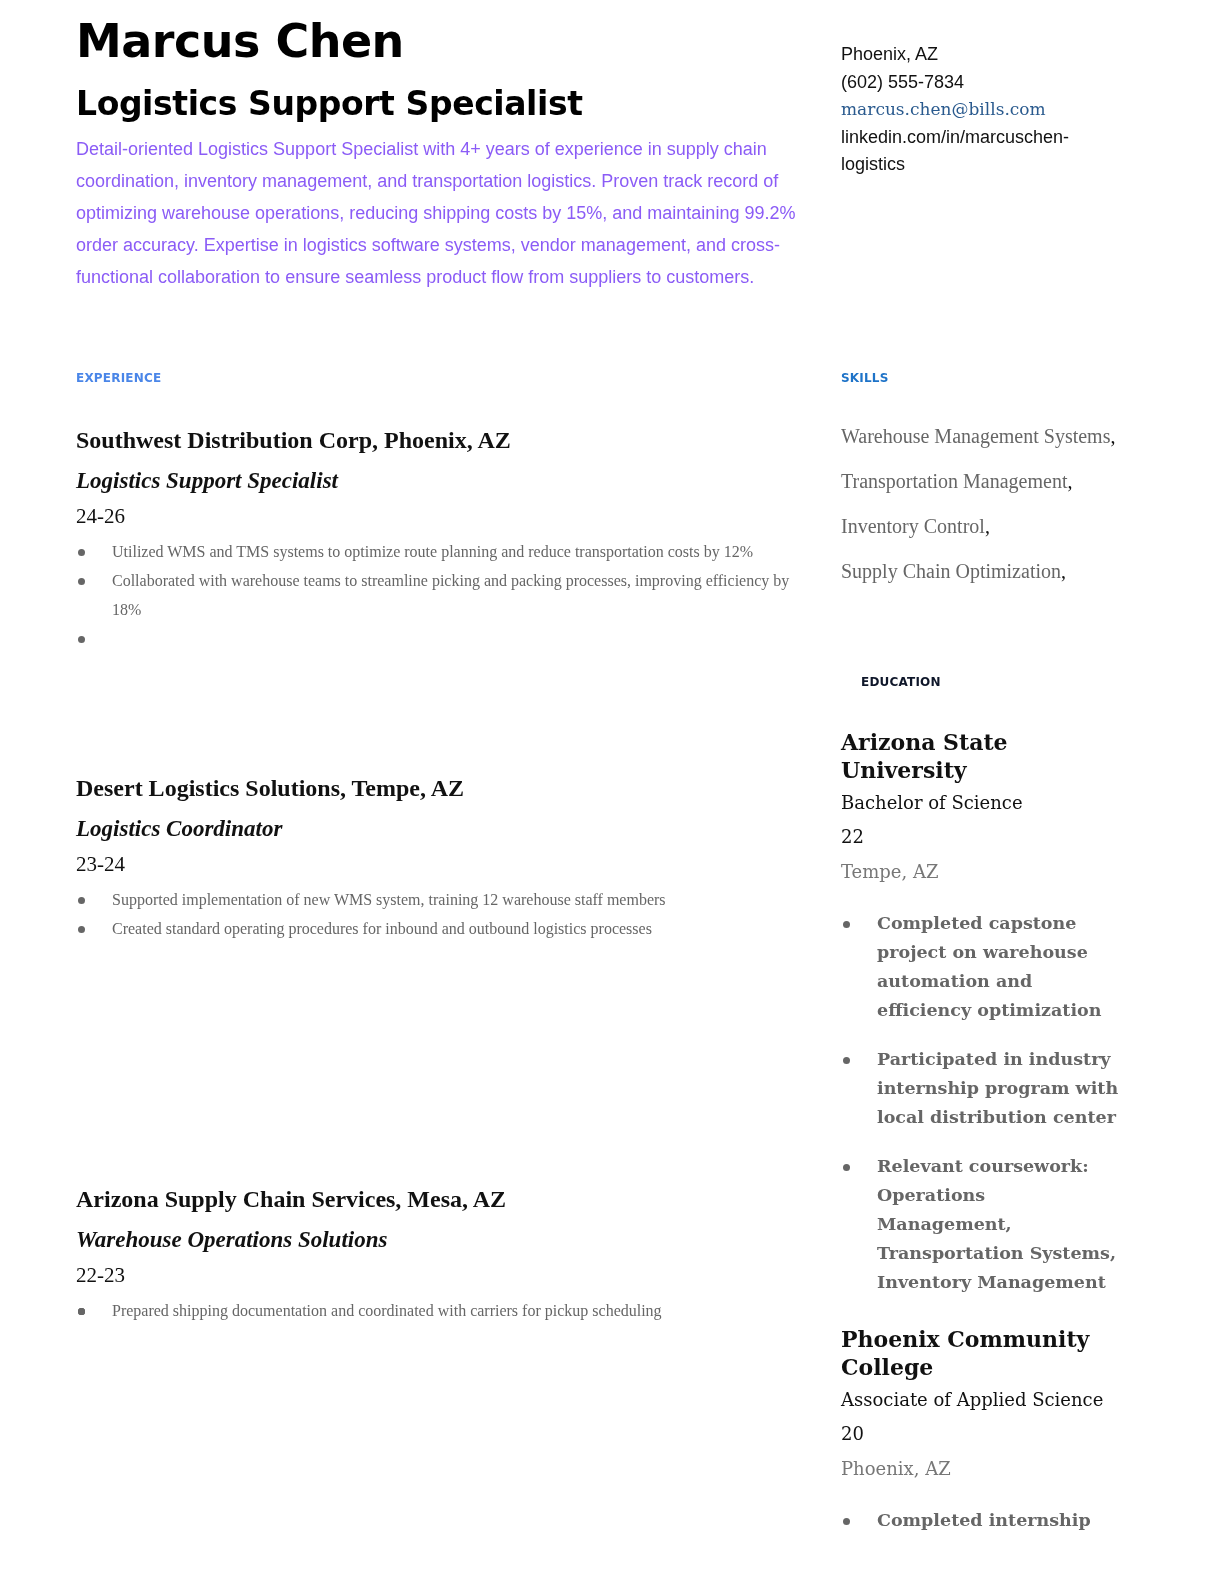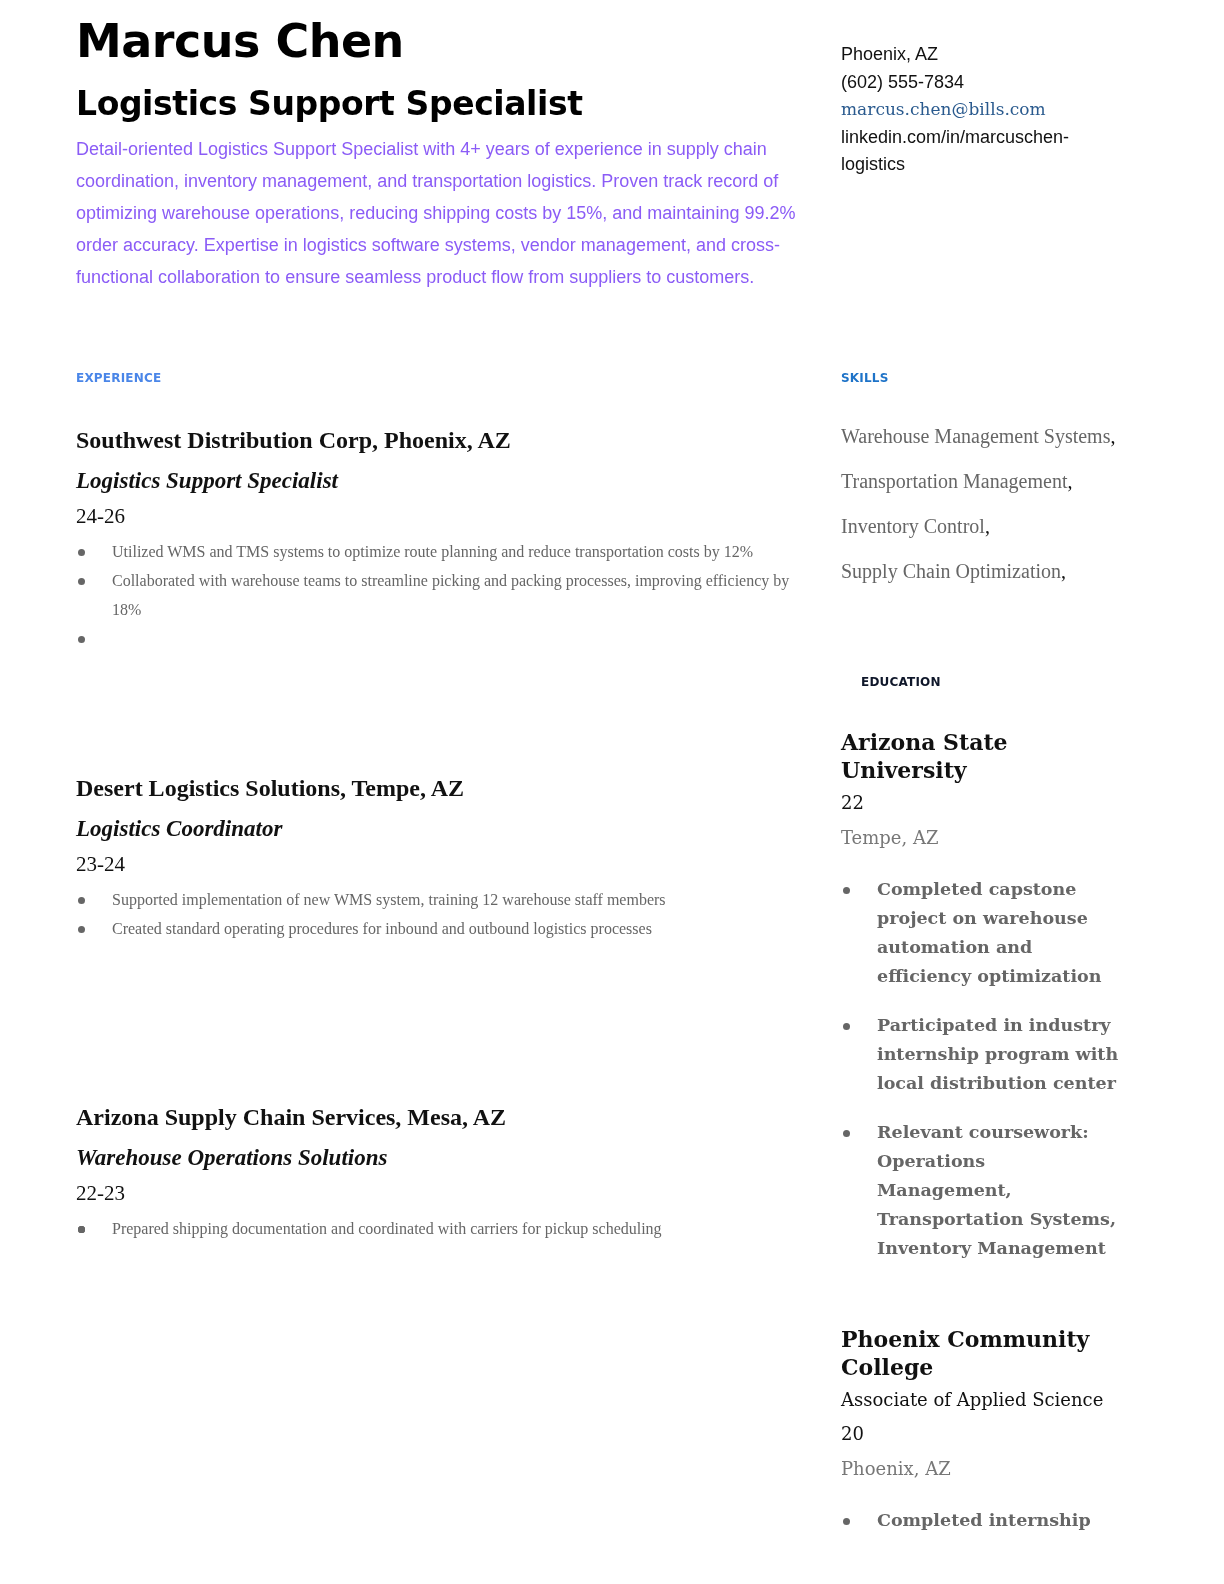--- a/index.html
+++ b/index.html
@@ -169,6 +169,7 @@
 
 <div class="edu" style="top:728px;">
   <div class="edu-school">Arizona State University</div>
+  <div class="edu-degree">Bachelor of Science</div>
   <div class="edu-year">22</div>
   <div class="edu-loc">Tempe, AZ</div>
   <ul class="edu-bullets">

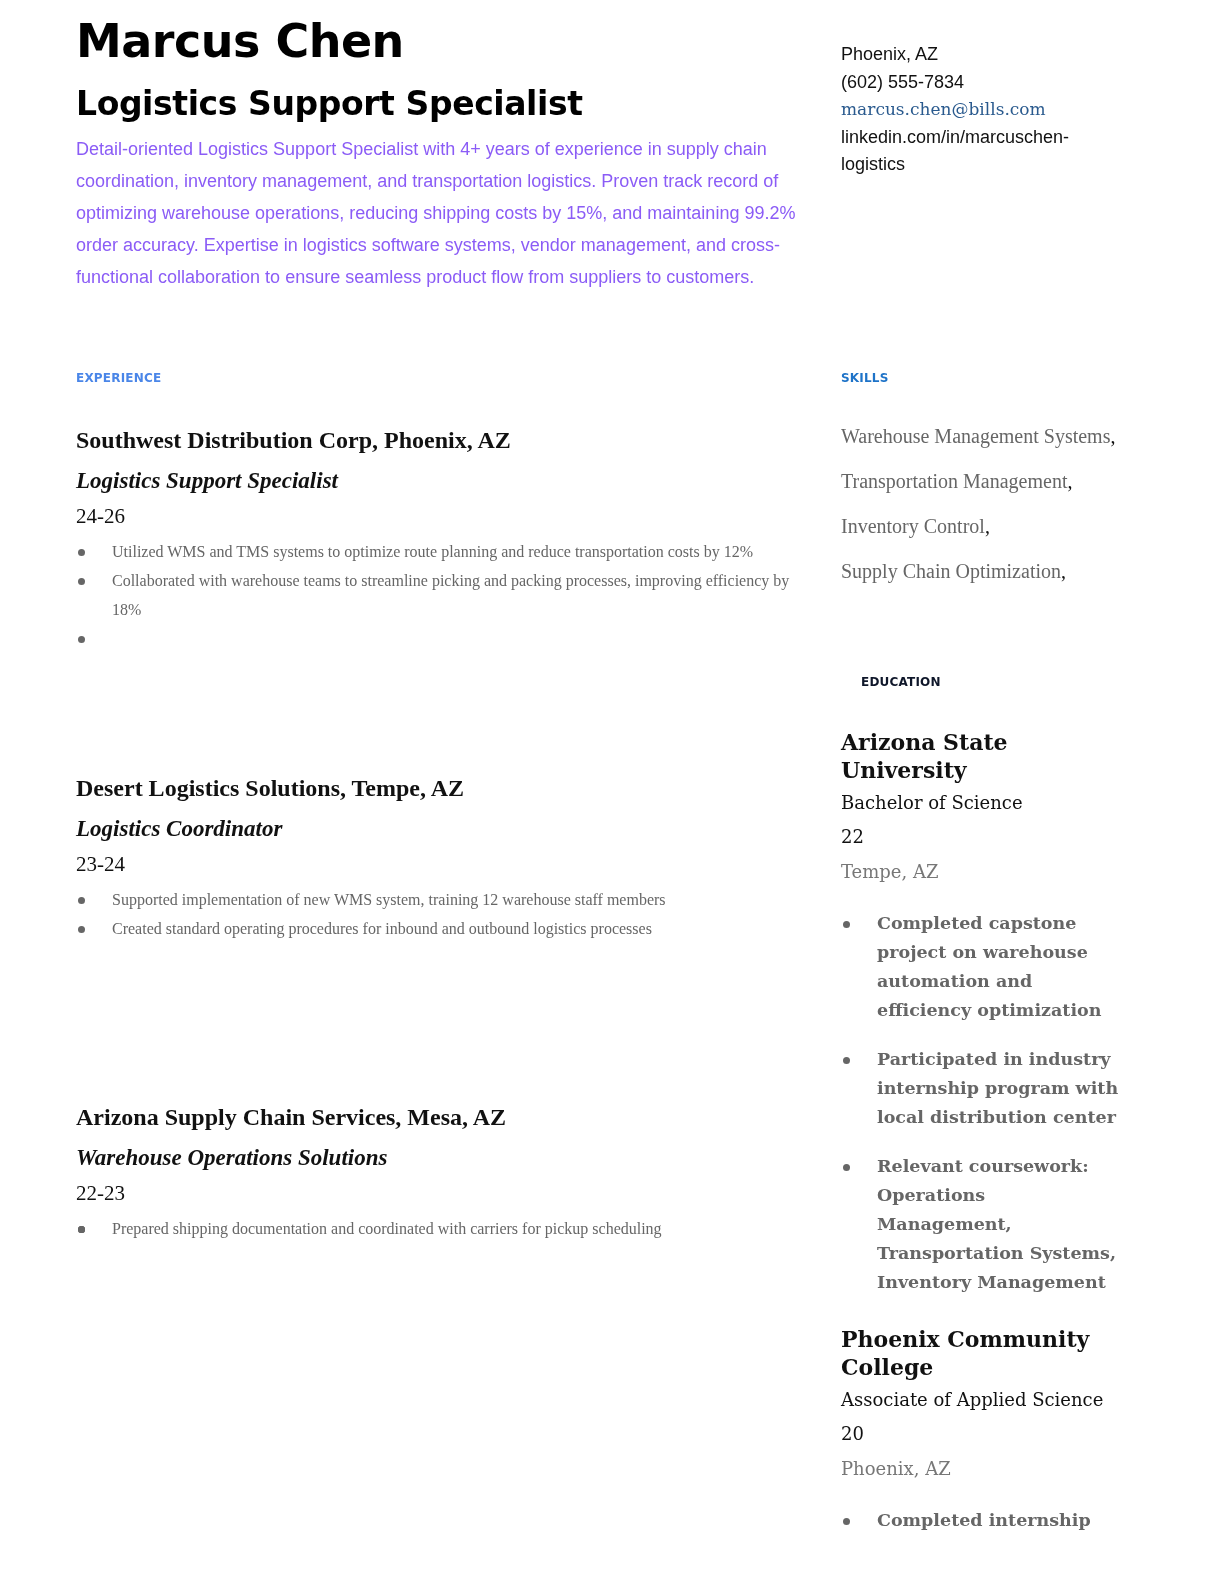--- a/index.html
+++ b/index.html
@@ -146,7 +146,7 @@
   </ul>
 </div>
 
-<div class="job" style="top:1104px;">
+<div class="job" style="top:1186px;">
   <div class="job-company">Arizona Supply Chain Services, Mesa, AZ</div>
   <div class="job-title">Warehouse Operations Solutions</div>
   <div class="job-dates">22-23</div>

